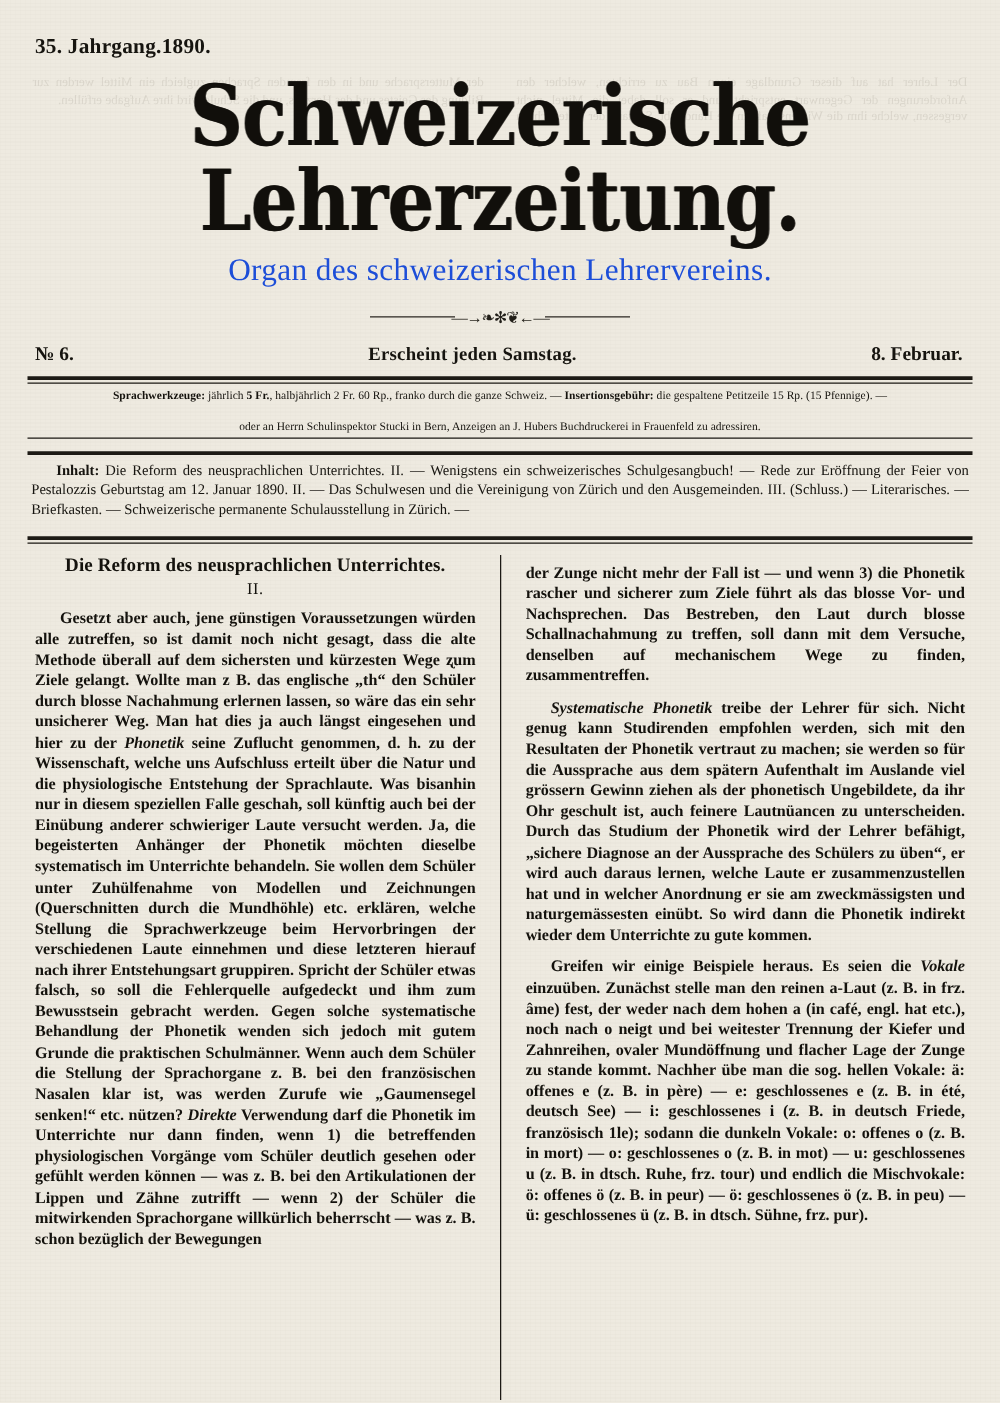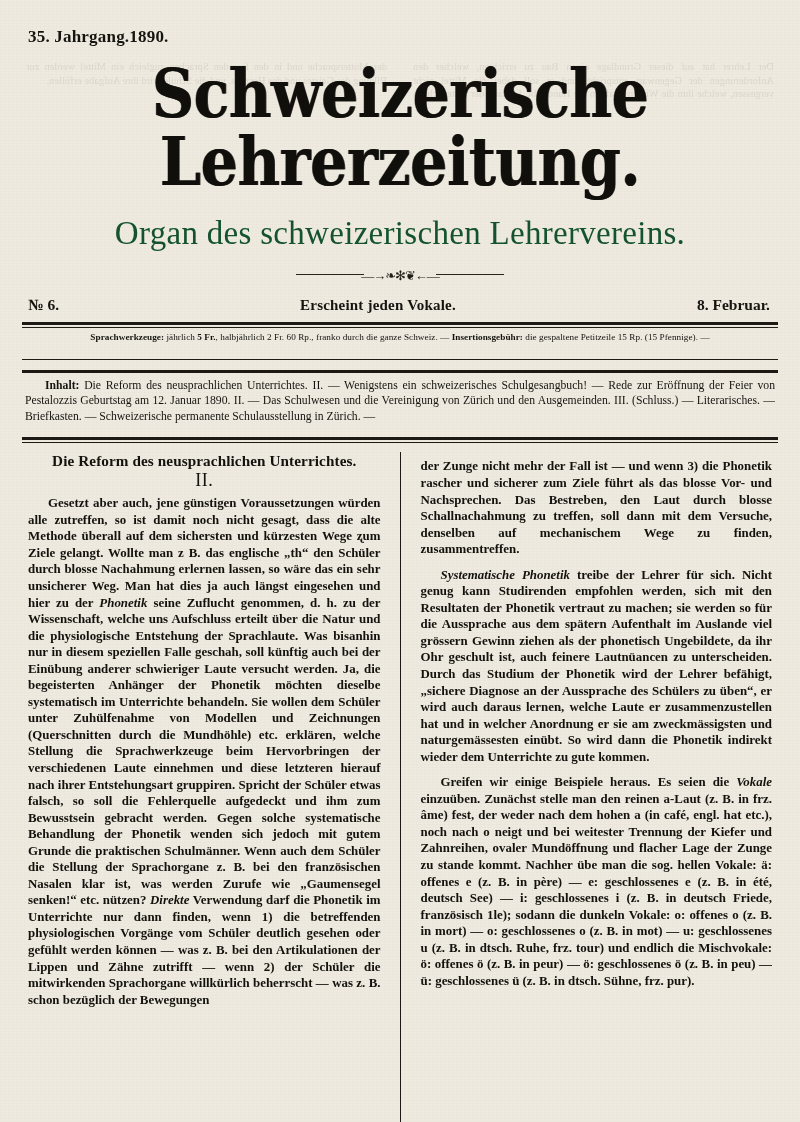--- a/index.html
+++ b/index.html
@@ -89,10 +89,10 @@
   }
   .subtitle {
     text-align: center;
-    font-size: 33px;
-    margin-top: 40px;
+    font-size: 25px;
+    margin-top: 28px;
     letter-spacing: 0.3px;
-    color: #14532d;
+    color: #1d4ed8;
   }
   .ornament {
     text-align: center;

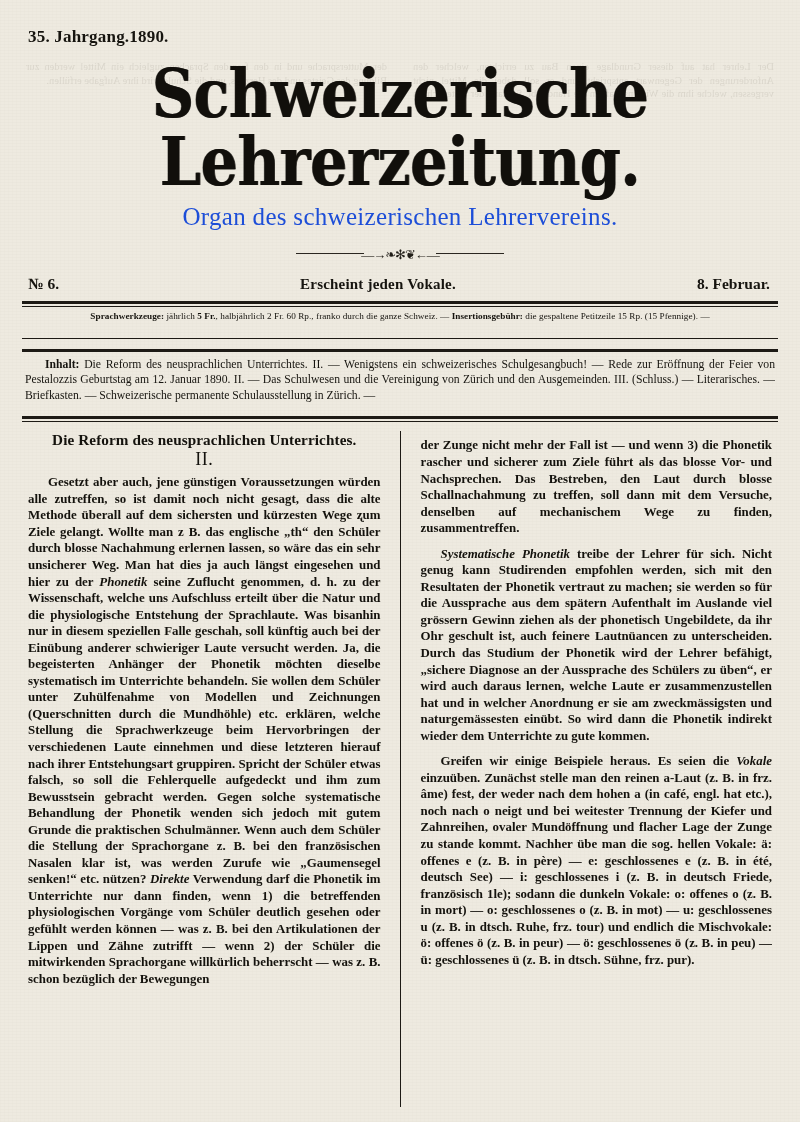--- a/index.html
+++ b/index.html
@@ -231,7 +231,7 @@
 
   <div class="issuerow">
     <span class="no">№ 6.</span>
-    <span class="freq">Erscheint jeden Vokale.</span>
+    <span class="freq">Erscheint jeden Samstag.</span>
     <span class="date">8. Februar.</span>
   </div>
 

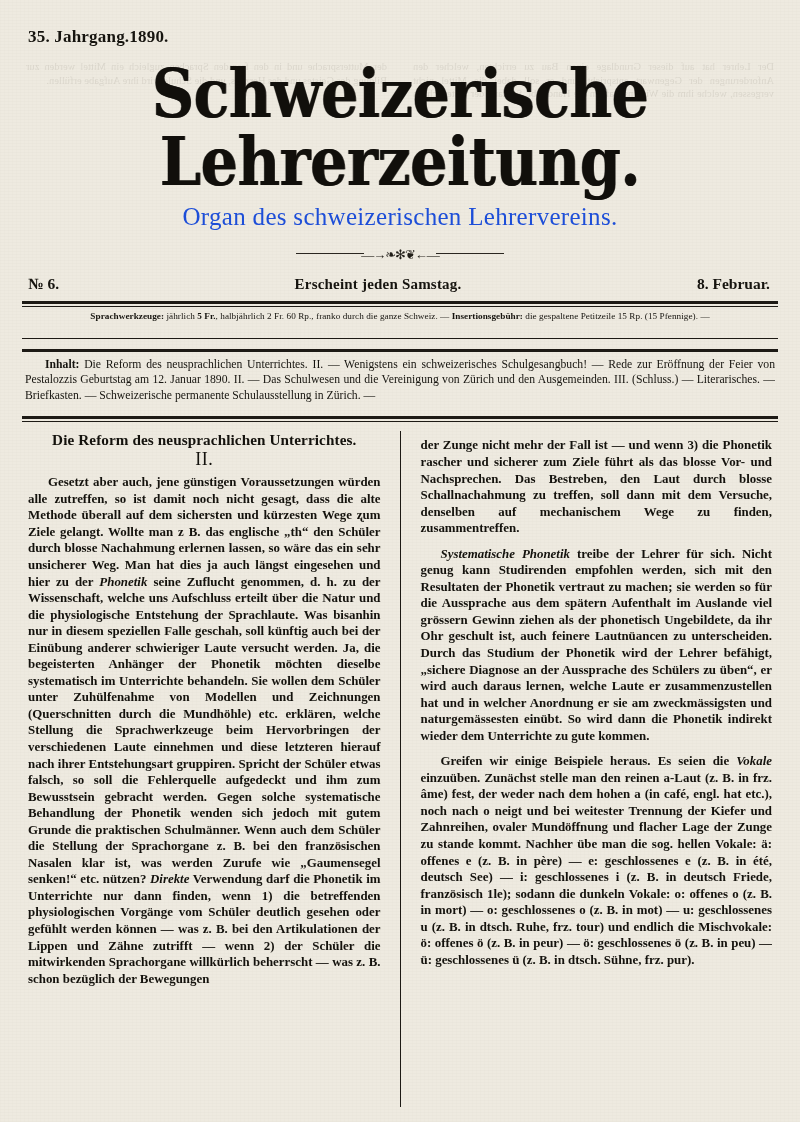--- a/index.html
+++ b/index.html
@@ -242,6 +242,7 @@
   <div class="notice">
     <span style="font-weight:bold">Sprachwerkzeuge:</span><span> jährlich </span><span style="font-weight:bold">5 Fr.</span><span>, halbjährlich </span><span style="font-weight:normal">2 Fr. 60 Rp.</span><span>, franko durch die ganze Schweiz. — </span><span style="font-weight:bold">Insertionsgebühr:</span><span> die gespaltene Petitzeile 15 Rp. (15 Pfennige). —</span><br>
     <br>
+    <span>oder an Herrn Schulinspektor Stucki in Bern, Anzeigen an J. Hubers Buchdruckerei in Frauenfeld zu adressiren.</span>
   </div>
 
   <div class="rule-thin"></div>

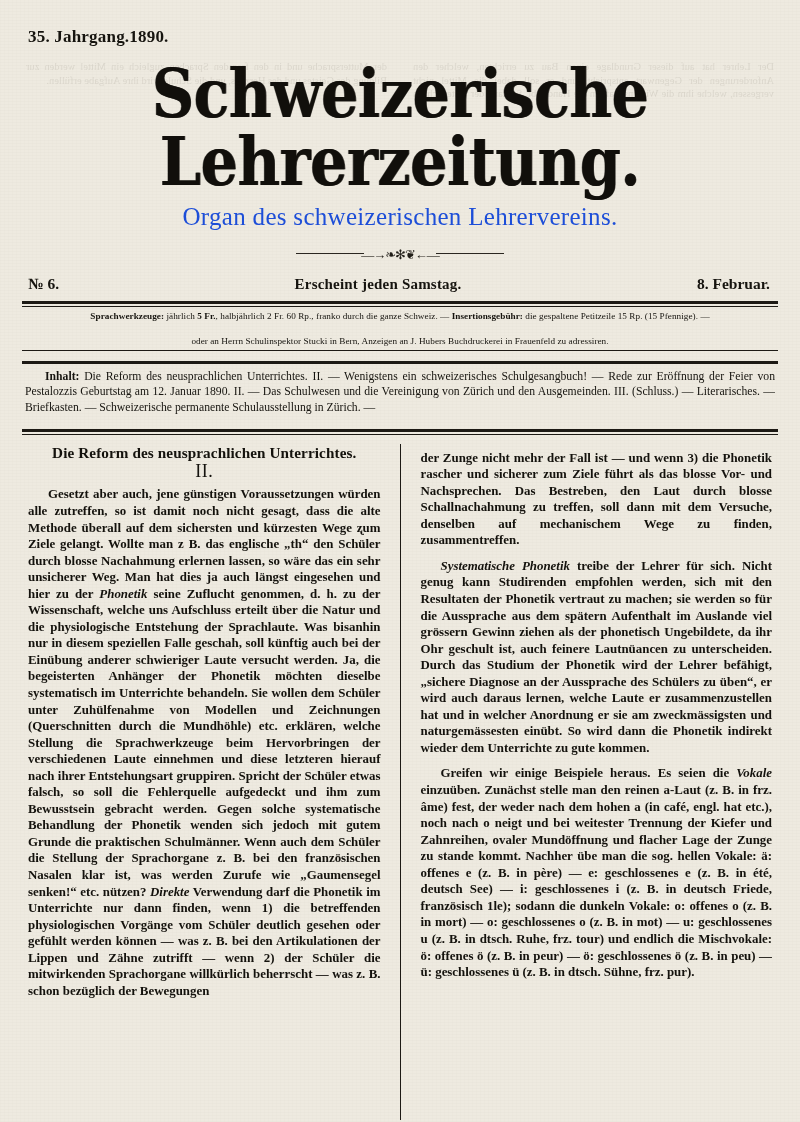--- a/index.html
+++ b/index.html
@@ -193,7 +193,7 @@
   }
   .artsub {
     text-align: center;
-    font-size: 18px;
+    font-size: 13px;
     margin-bottom: 7px;
     letter-spacing: 0.5px;
   }

